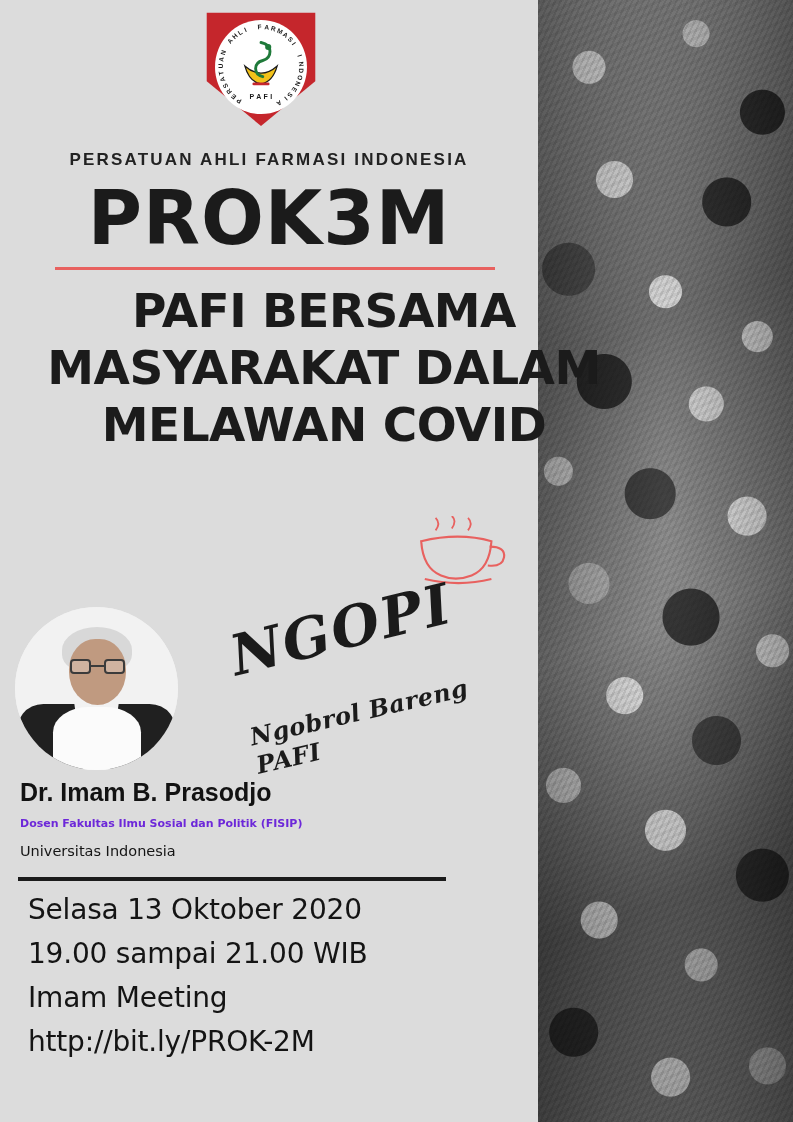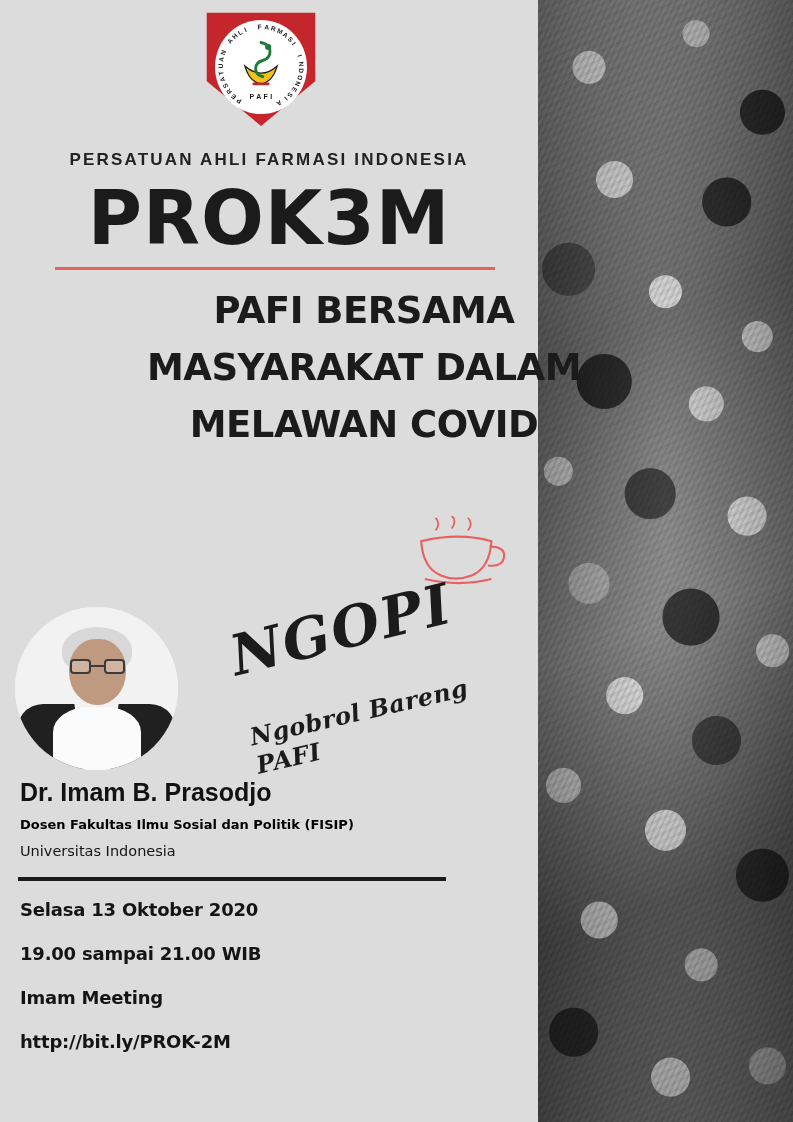--- a/index.html
+++ b/index.html
@@ -172,13 +172,12 @@
     left: 0;
     width: 648px;
     text-align: center;
-    font-size: 37px;
+    font-size: 47px;
     line-height: 57px;
     font-weight: bold;
     color: #1b1b1b;
     font-family: "DejaVu Sans", sans-serif;
     letter-spacing: -0.5px;
-    padding-left: 40px;
   }
 
   

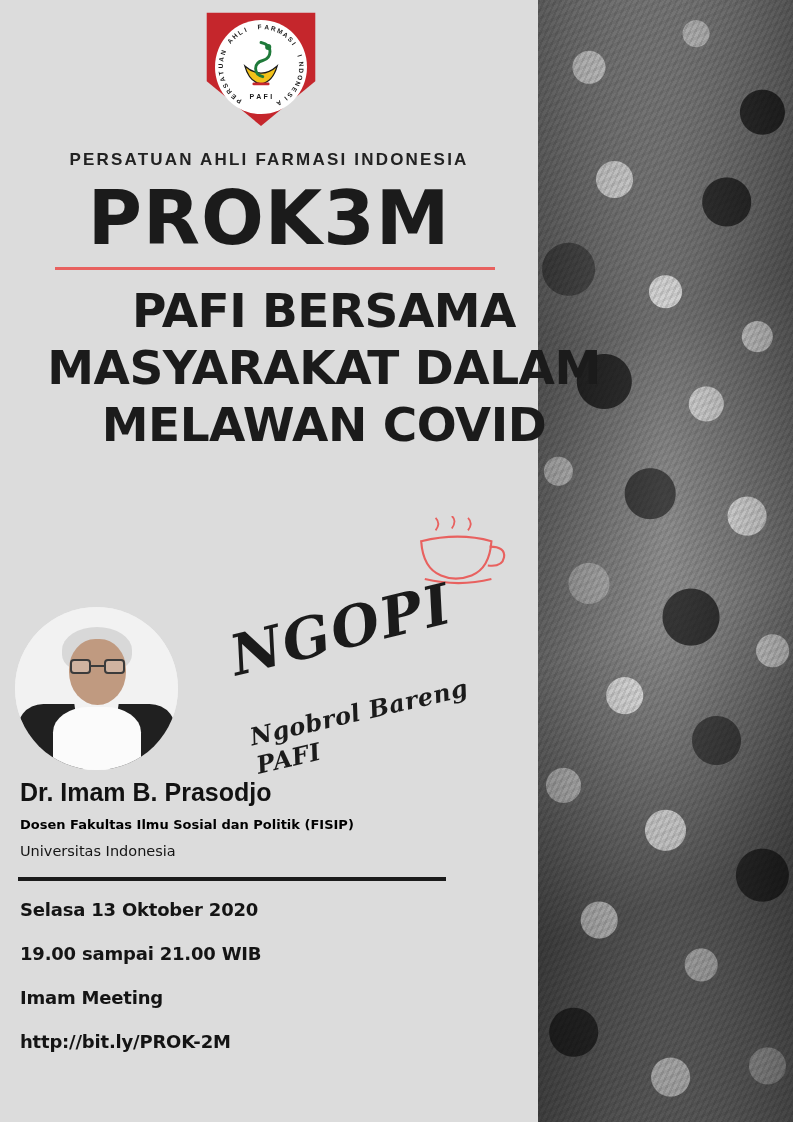--- a/index.html
+++ b/index.html
@@ -290,9 +290,9 @@
     position: absolute;
     left: 20px;
     top: 817px;
-    font-size: 13px;
-    font-weight: bold;
-    color: #000000;
+    font-size: 11px;
+    font-weight: bold;
+    color: #6d28d9;
     font-family: "DejaVu Sans", sans-serif;
   }
   .speaker-role2 {

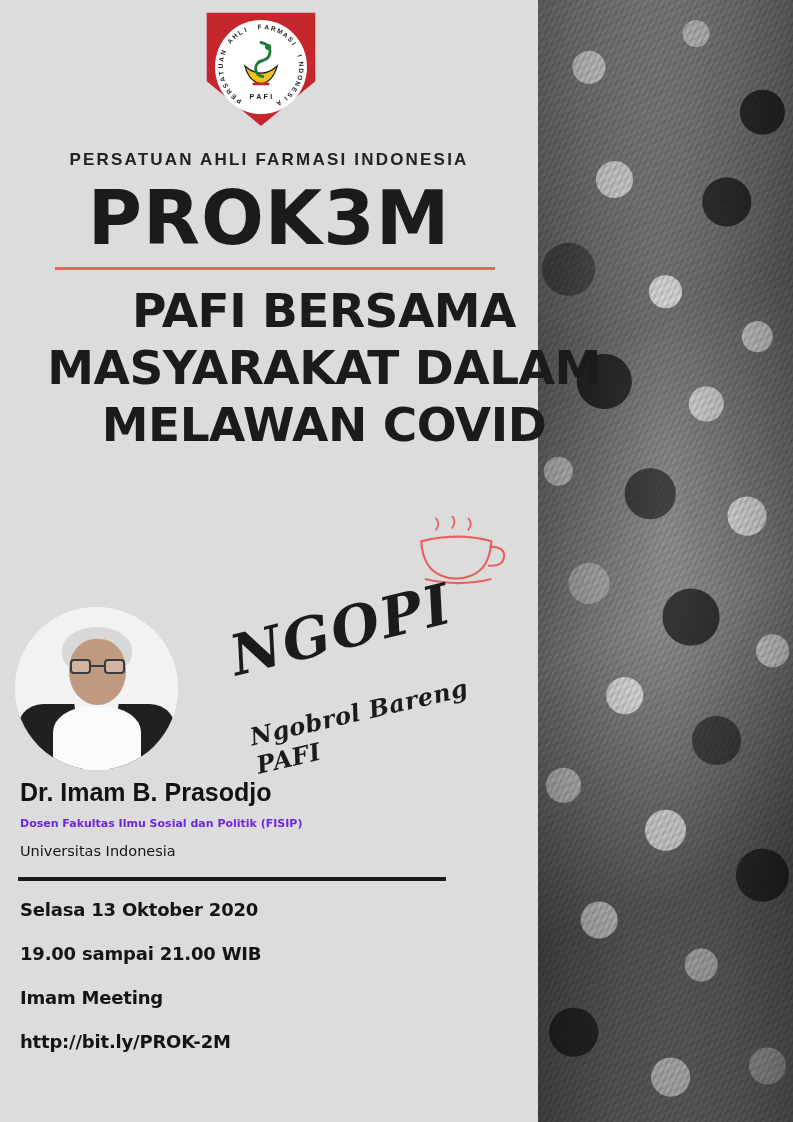--- a/index.html
+++ b/index.html
@@ -320,12 +320,13 @@
     width: 500px;
   }
   .details div {
-    font-size: 18px;
+    font-size: 28px;
     line-height: 44px;
-    font-weight: bold;
+    font-weight: normal;
     color: #141414;
     font-family: "DejaVu Sans", sans-serif;
     letter-spacing: -0.2px;
+    margin-left: 8px;
   }
 </style>
 </head>

